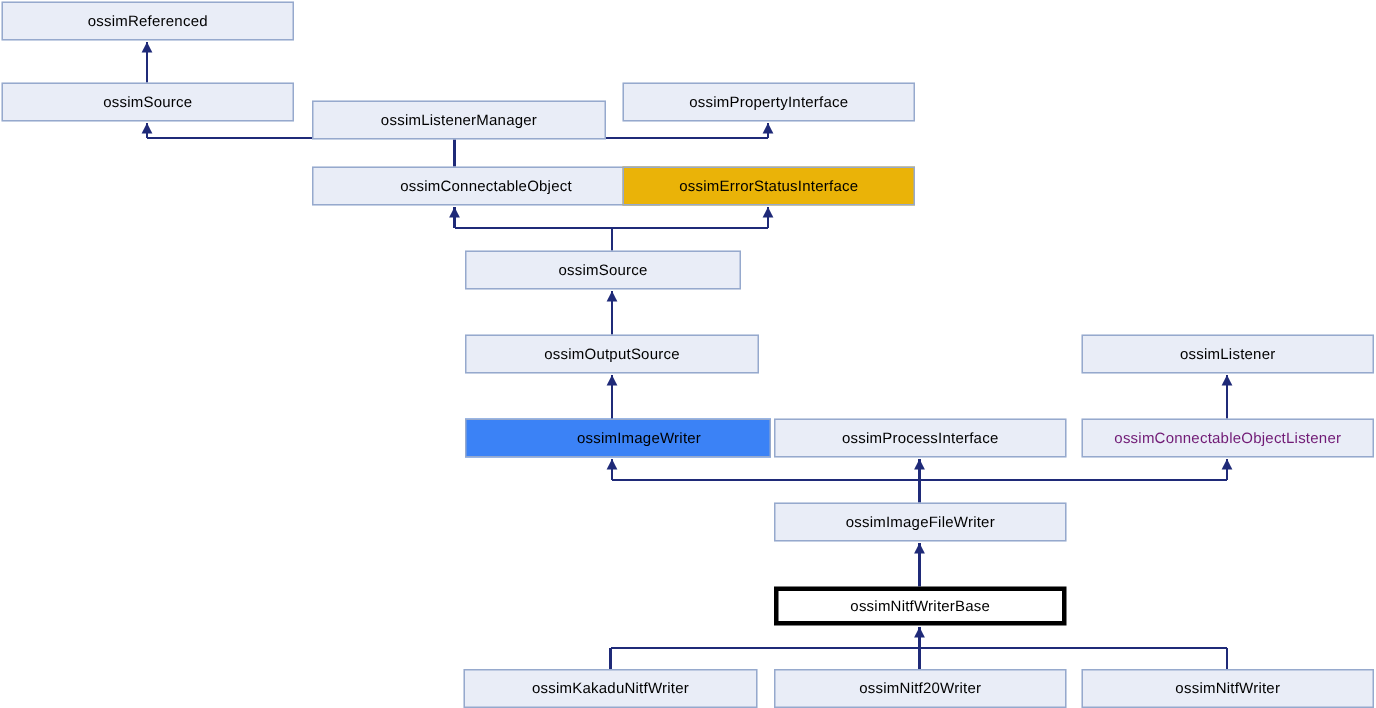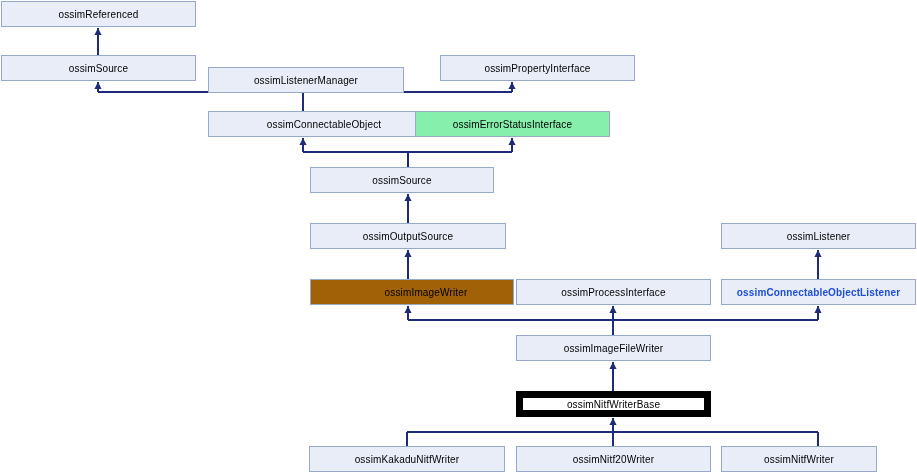--- a/index.html
+++ b/index.html
@@ -110,7 +110,7 @@
       <div class="class-node" style="left: 208px; top: 67px; width: 196px; height: 26px; background: rgb(233, 237, 247); border-color: rgb(150, 169, 205);">
         <span class="class-label" style="color: rgb(0, 0, 0);">ossimListenerManager</span>
       </div>
-      <div class="class-node" style="left: 440px; top: 55px; width: 195px; height: 26px; background: rgb(233, 237, 247); border-color: rgb(150, 169, 205); text-align: right;">
+      <div class="class-node" style="left: 415px; top: 55px; width: 195px; height: 26px; background: rgb(233, 237, 247); border-color: rgb(150, 169, 205); text-align: right;">
         <span class="class-label" style="color: rgb(0, 0, 0);">ossimPropertyInterface</span>
       </div>
       <div class="class-node" style="left: 208px; top: 111px; width: 232px; height: 26px; background: rgb(233, 237, 247); border-color: rgb(150, 169, 205);">

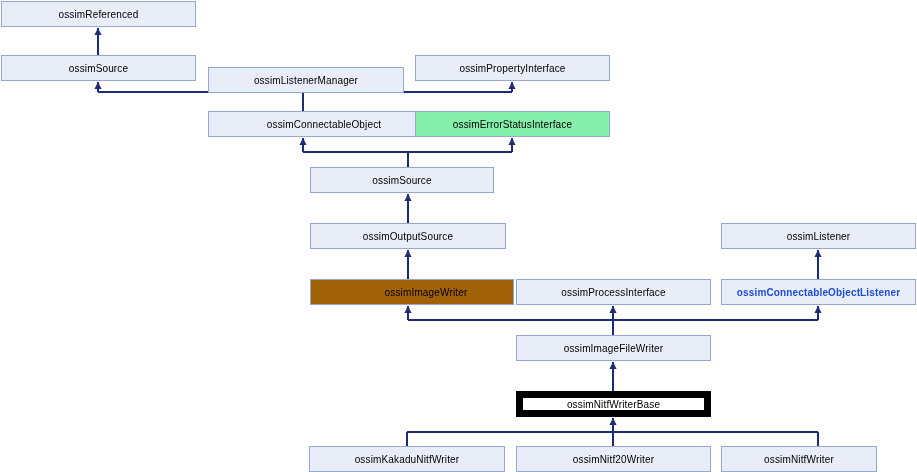--- a/index.html
+++ b/index.html
@@ -116,7 +116,7 @@
       <div class="class-node" style="left: 208px; top: 111px; width: 232px; height: 26px; background: rgb(233, 237, 247); border-color: rgb(150, 169, 205);">
         <span class="class-label" style="color: rgb(0, 0, 0);">ossimConnectableObject</span>
       </div>
-      <div class="class-node" style="left: 415px; top: 111px; width: 195px; height: 26px; background: #86efac; border-color: rgb(150, 169, 205);">
+      <div class="class-node" style="left: 415px; top: 111px; width: 195px; height: 26px; background: #eab308; border-color: rgb(150, 169, 205);">
         <span class="class-label" style="color: rgb(0, 0, 0);">ossimErrorStatusInterface</span>
       </div>
       <div class="class-node" style="left: 310px; top: 167px; width: 184px; height: 26px; background: rgb(233, 237, 247); border-color: rgb(150, 169, 205);">

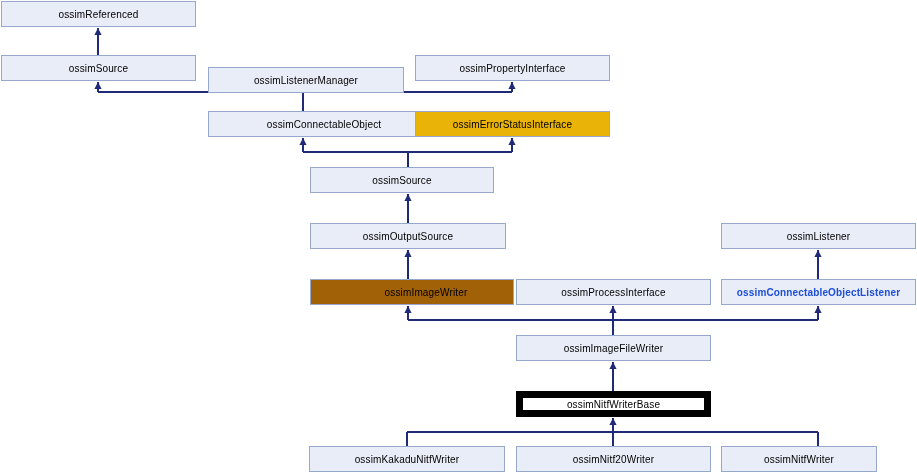--- a/index.html
+++ b/index.html
@@ -128,7 +128,7 @@
       <div class="class-node" style="left: 721px; top: 223px; width: 195px; height: 26px; background: rgb(233, 237, 247); border-color: rgb(150, 169, 205);">
         <span class="class-label" style="color: rgb(0, 0, 0);">ossimListener</span>
       </div>
-      <div class="class-node" style="left: 310px; top: 279px; width: 204px; height: 26px; background: #a16207; border-color: rgb(150, 169, 205); padding-left: 28px;">
+      <div class="class-node" style="left: 310px; top: 279px; width: 204px; height: 26px; background: #3b82f6; border-color: rgb(150, 169, 205); padding-left: 28px;">
         <span class="class-label" style="color: rgb(0, 0, 0);">ossimImageWriter</span>
       </div>
       <div class="class-node" style="left: 516px; top: 279px; width: 195px; height: 26px; background: rgb(233, 237, 247); border-color: rgb(150, 169, 205);">

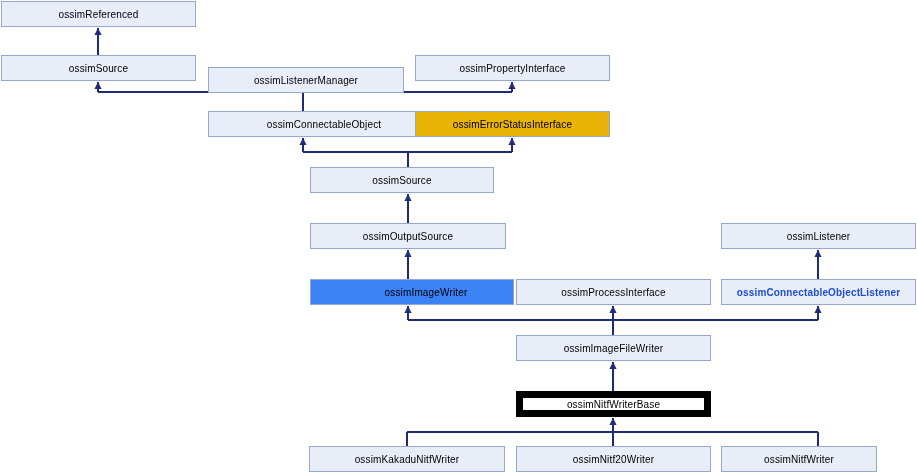--- a/index.html
+++ b/index.html
@@ -135,7 +135,7 @@
         <span class="class-label" style="color: rgb(0, 0, 0);">ossimProcessInterface</span>
       </div>
       <div class="class-node" style="left: 721px; top: 279px; width: 195px; height: 26px; background: rgb(233, 237, 247); border-color: rgb(150, 169, 205);">
-        <span class="class-label" style="color: #1d4ed8; font-weight: bold;">ossimConnectableObjectListener</span>
+        <span class="class-label" style="color: #701a75;">ossimConnectableObjectListener</span>
       </div>
       <div class="class-node" style="left: 516px; top: 335px; width: 195px; height: 26px; background: rgb(233, 237, 247); border-color: rgb(150, 169, 205);">
         <span class="class-label" style="color: rgb(0, 0, 0);">ossimImageFileWriter</span>

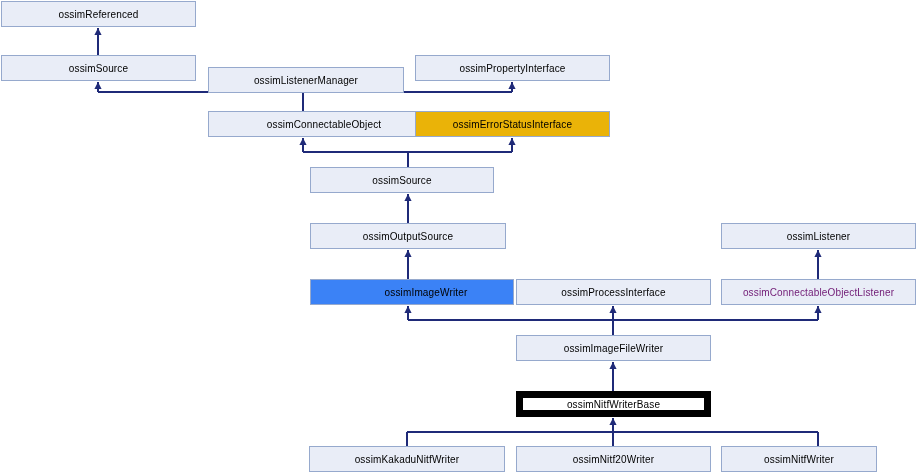--- a/index.html
+++ b/index.html
@@ -41,7 +41,7 @@
   }
   .class-node.current {
     background: #ffffff;
-    border: 7px solid #000000;
+    border: 3px solid #000000;
   }
   .class-label {
     font-family: "Liberation Sans", sans-serif;

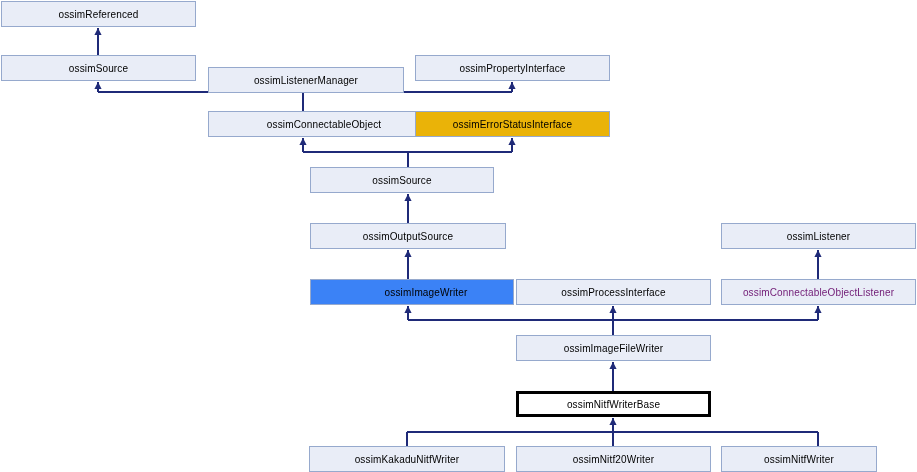--- a/index.html
+++ b/index.html
@@ -149,7 +149,7 @@
       <div class="class-node" style="left: 516px; top: 446px; width: 195px; height: 26px; background: rgb(233, 237, 247); border-color: rgb(150, 169, 205);">
         <span class="class-label" style="color: rgb(0, 0, 0);">ossimNitf20Writer</span>
       </div>
-      <div class="class-node" style="left: 721px; top: 446px; width: 156px; height: 26px; background: rgb(233, 237, 247); border-color: rgb(150, 169, 205);">
+      <div class="class-node" style="left: 721px; top: 446px; width: 195px; height: 26px; background: rgb(233, 237, 247); border-color: rgb(150, 169, 205);">
         <span class="class-label" style="color: rgb(0, 0, 0);">ossimNitfWriter</span>
       </div>
     </div>

